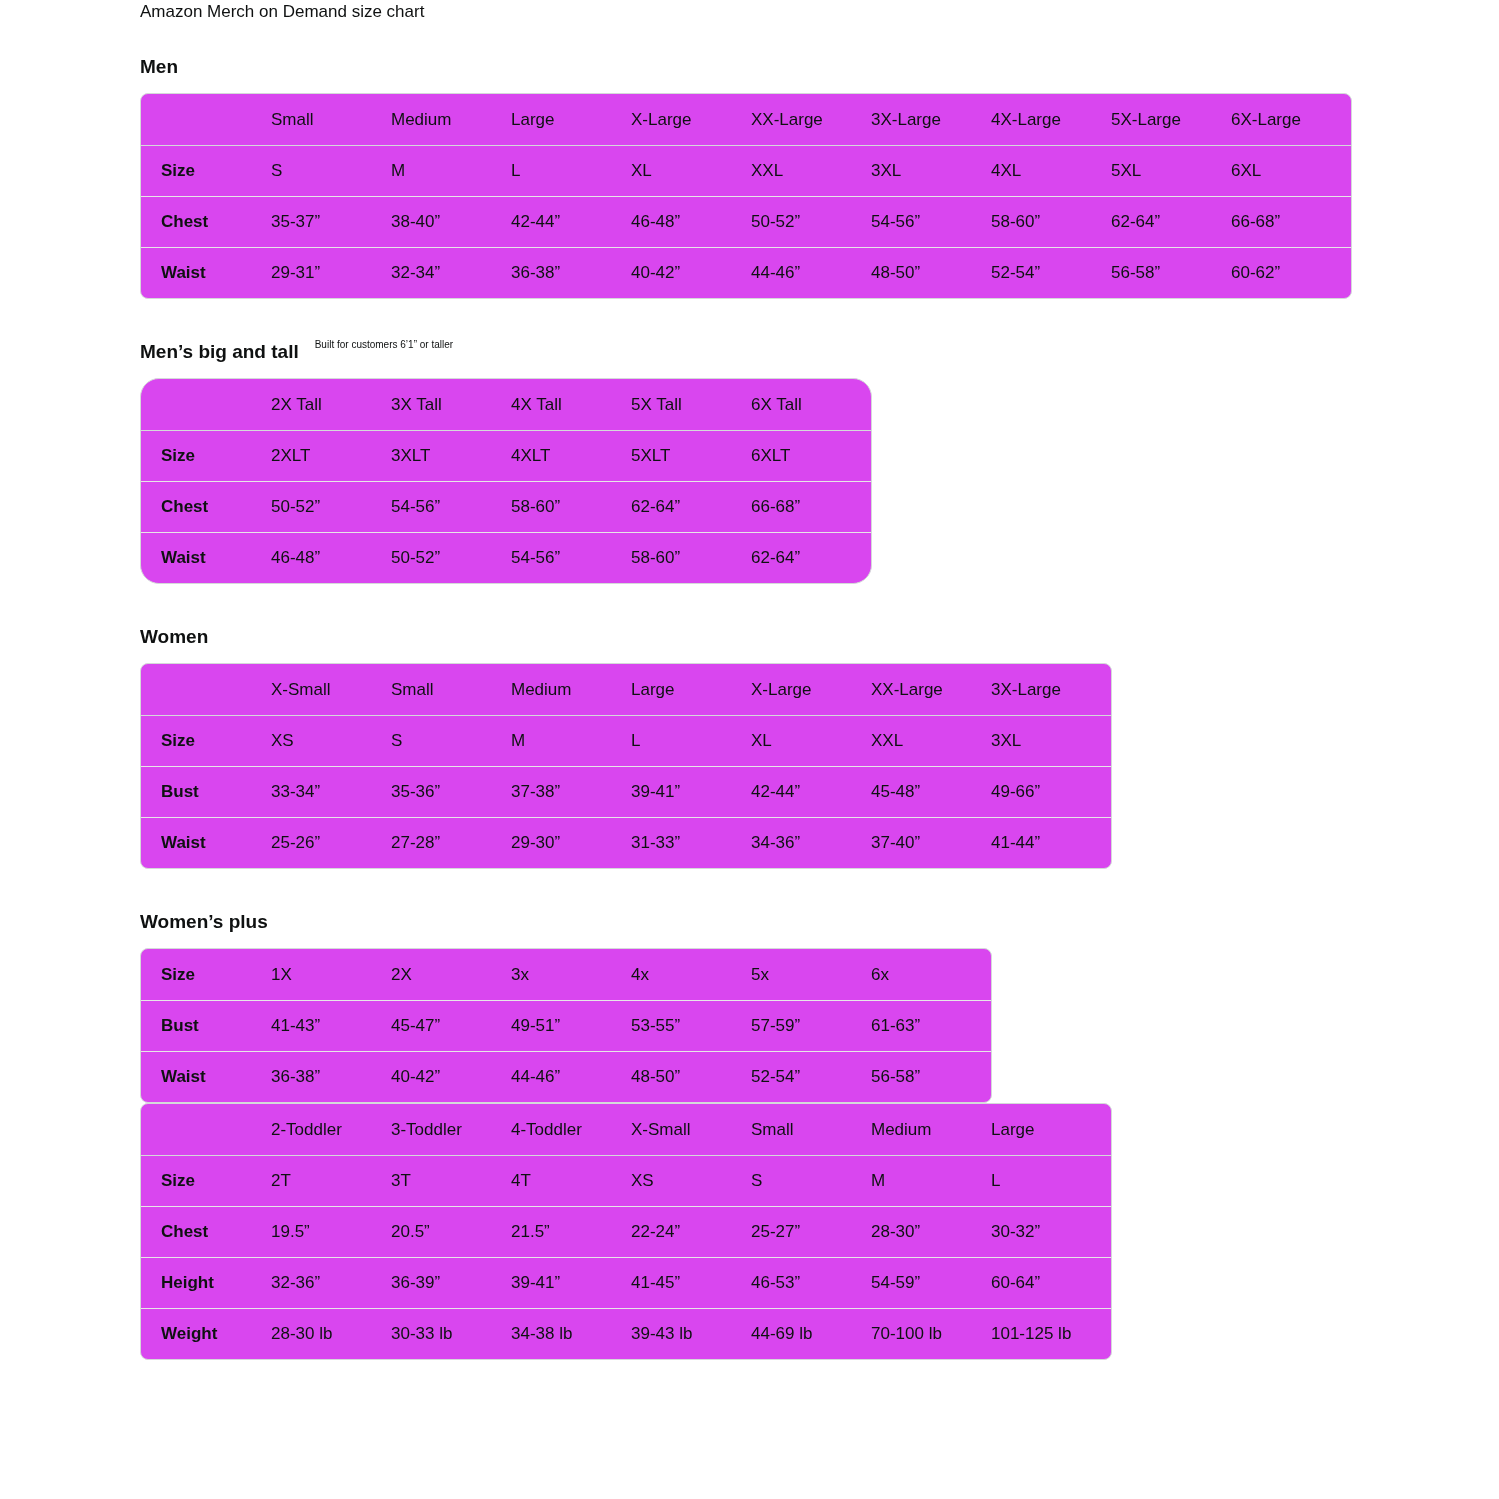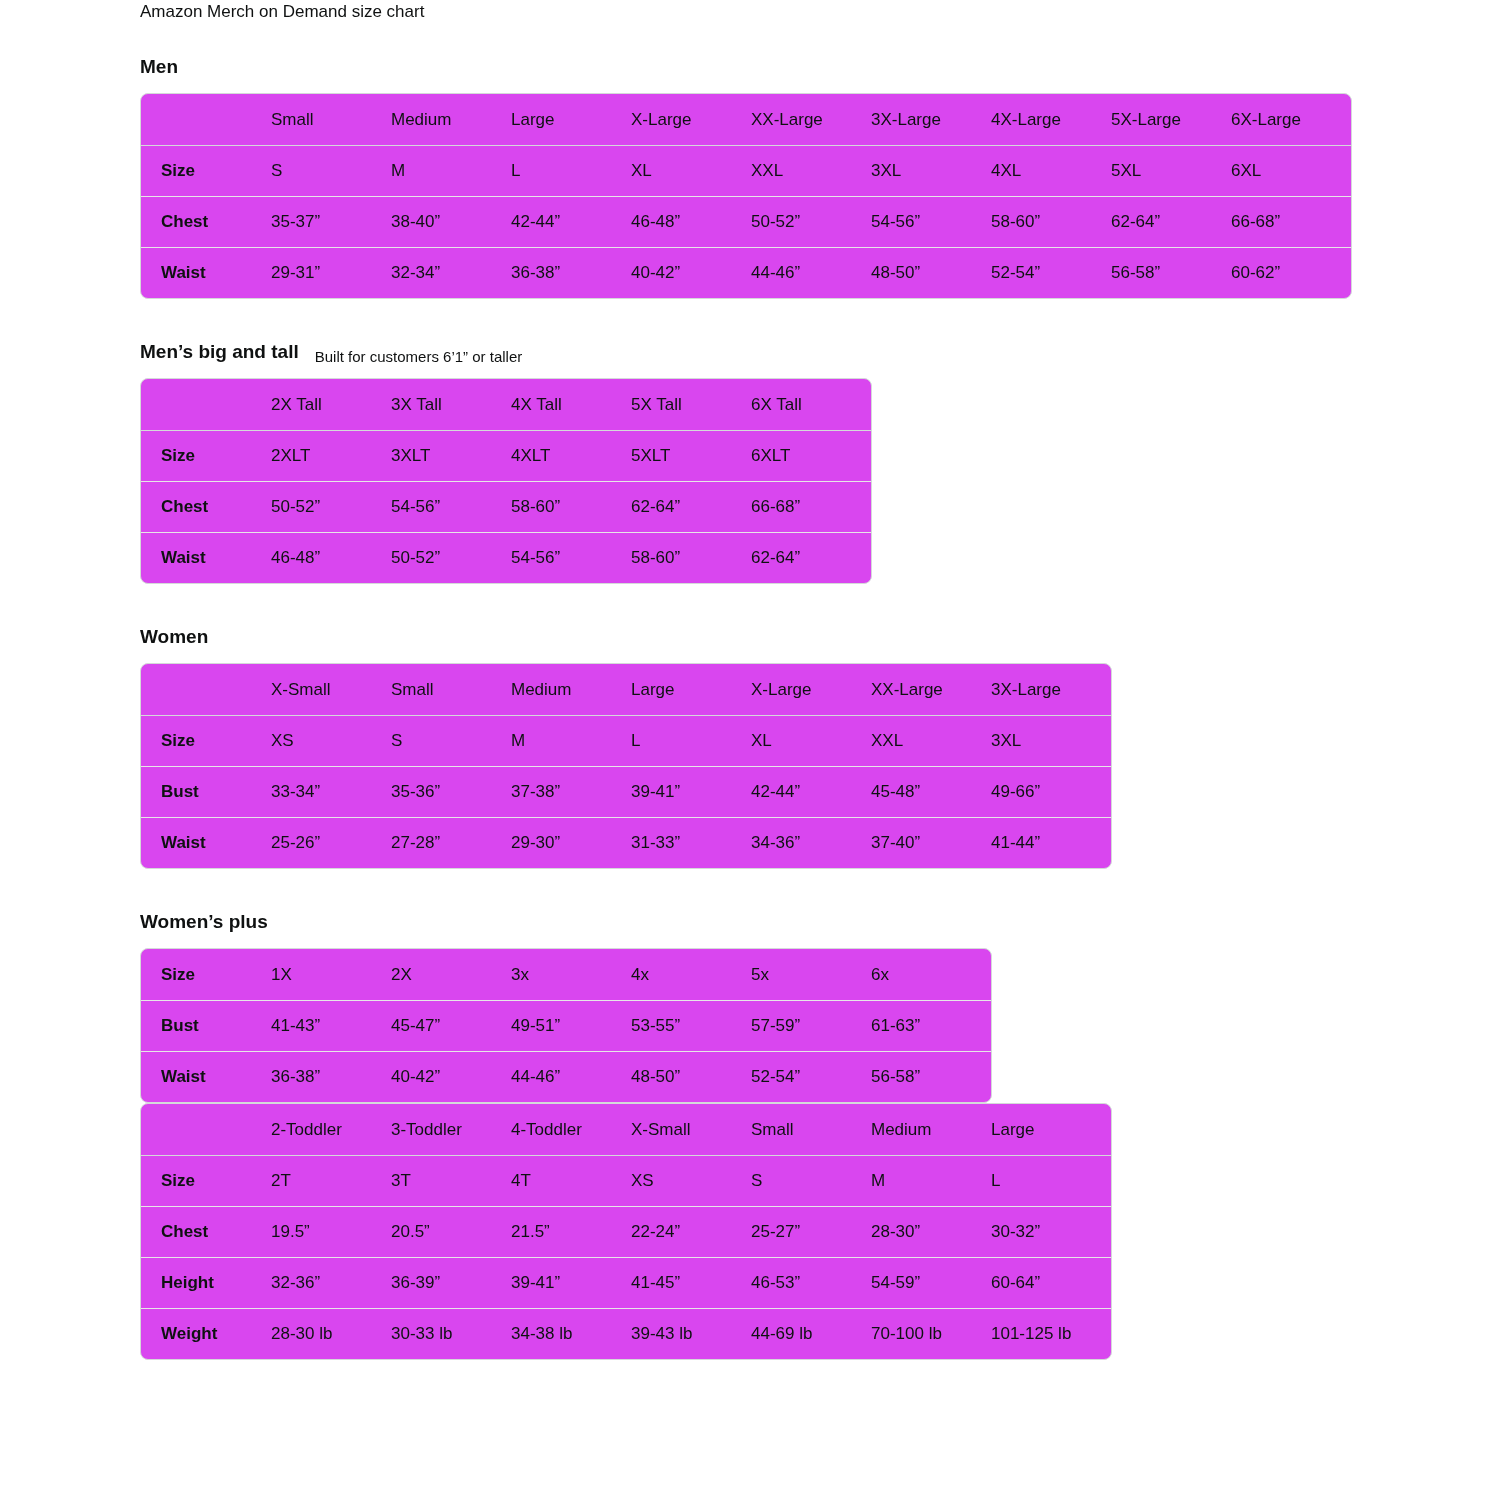--- a/index.html
+++ b/index.html
@@ -27,7 +27,7 @@
     margin-top: 30px;
     margin-bottom: 13px;
     display: flex;
-    align-items: flex-end;
+    align-items: flex-start;
     gap: 16px;
   }
   section + section .section-heading-row { margin-top: 40px; }

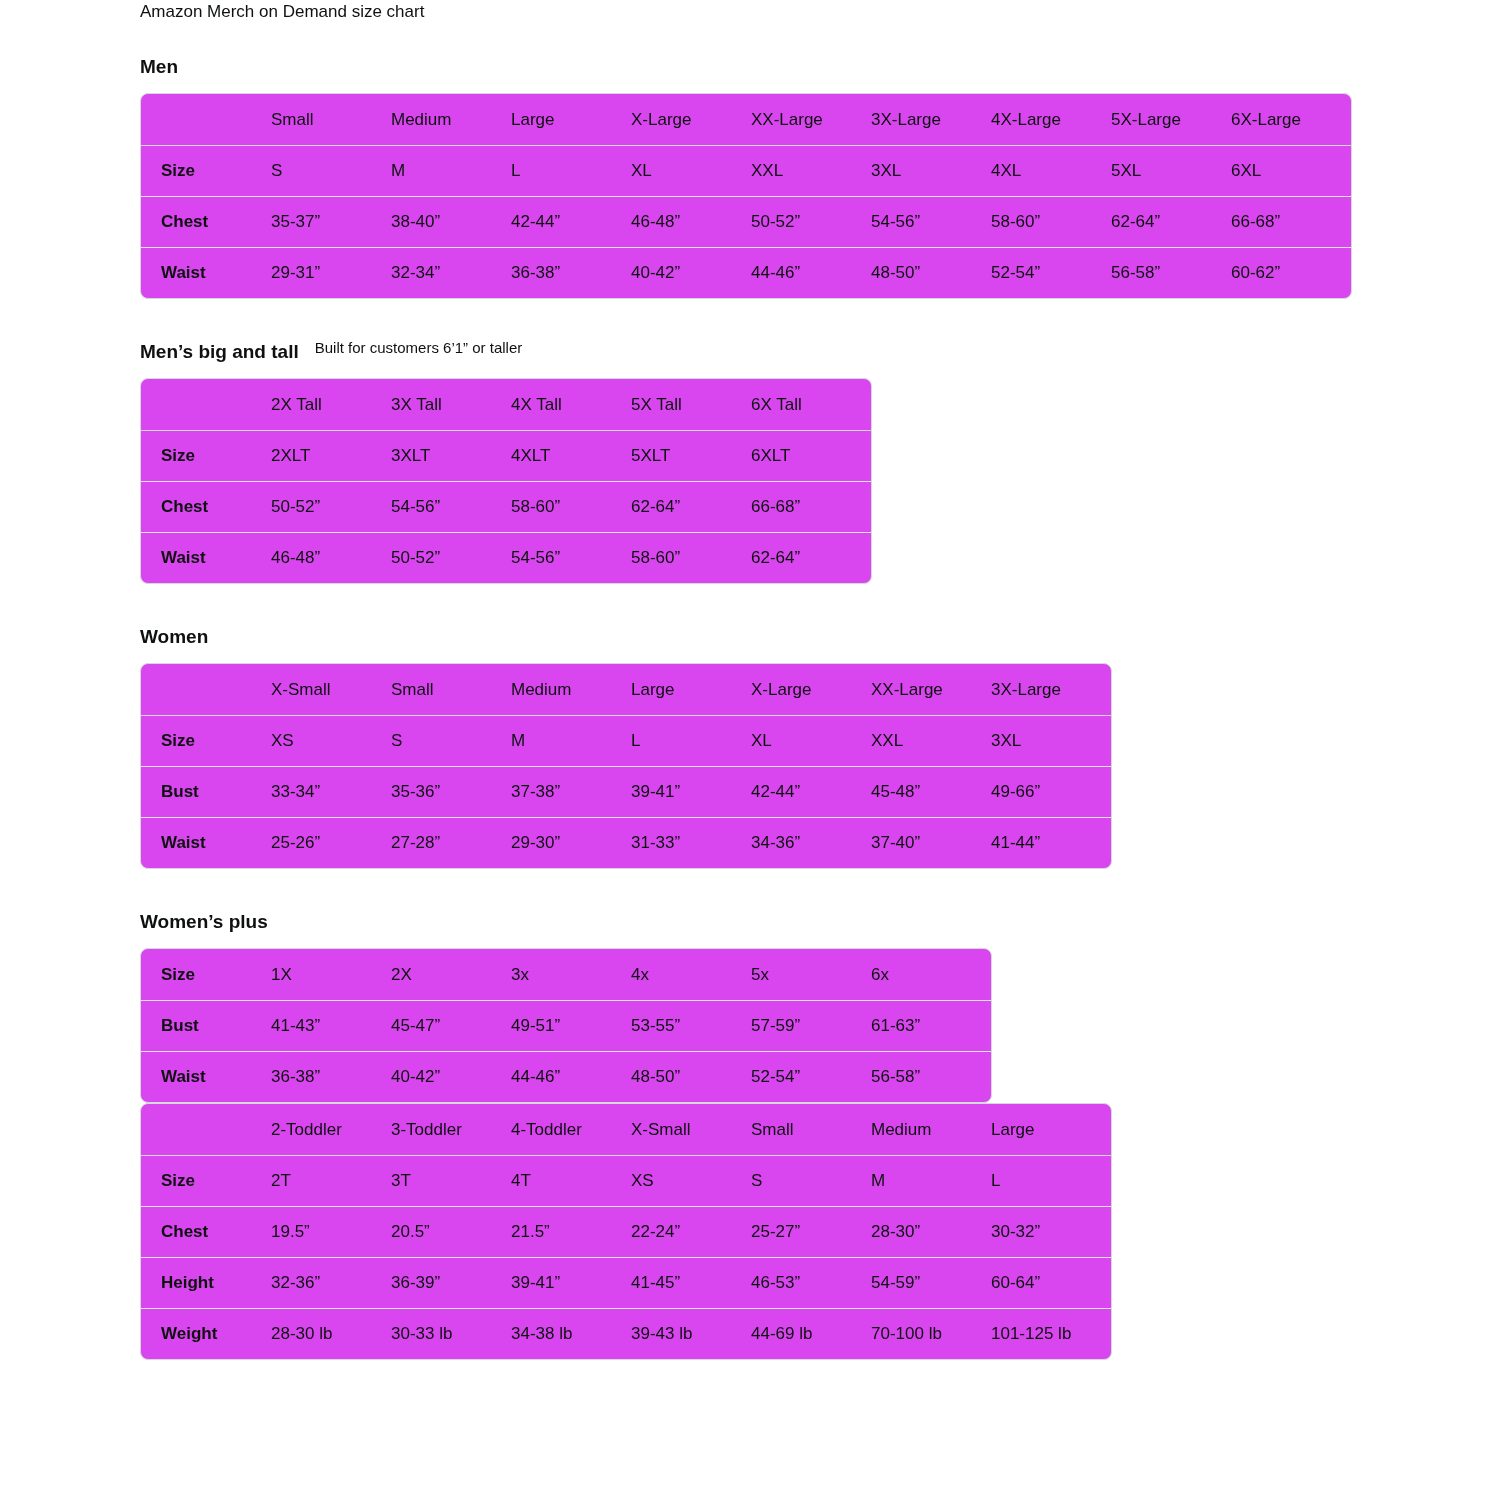--- a/index.html
+++ b/index.html
@@ -38,7 +38,7 @@
     color: #0f1111;
   }
   .section-subtitle {
-    font-size: 15px;
+    font-size: 10px;
     font-weight: 400;
     color: #0f1111;
   }

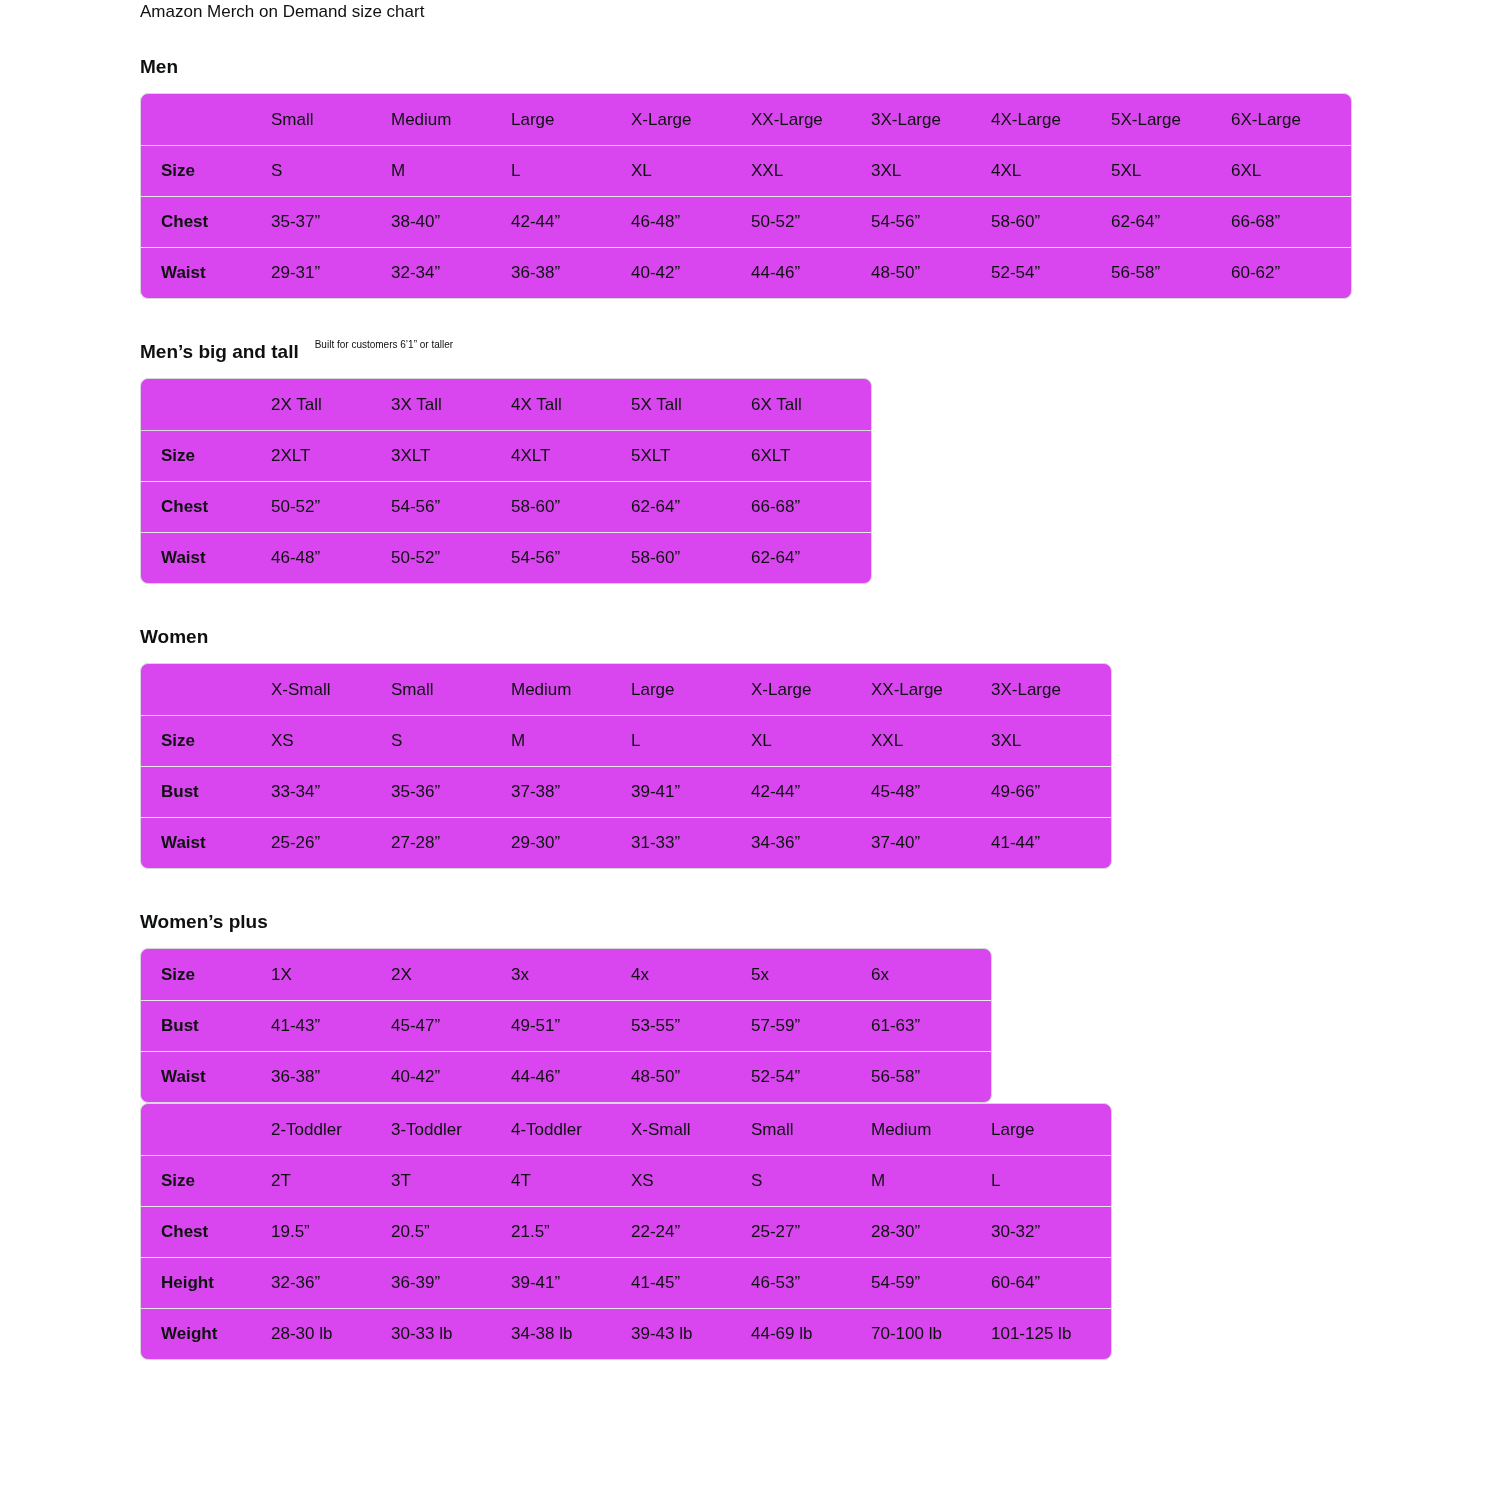--- a/index.html
+++ b/index.html
@@ -147,7 +147,7 @@
           <h2 class="section-heading">Men’s big and tall</h2>
           <span class="section-subtitle">Built for customers 6’1” or taller</span>
         </div>
-        <table class="size-table" style="width: 732px;">
+        <table class="size-table" style="width: 732px; border-radius: 19px;">
           <colgroup>
             <col style="width: 130px;">
             <col style="width: 120px;">

